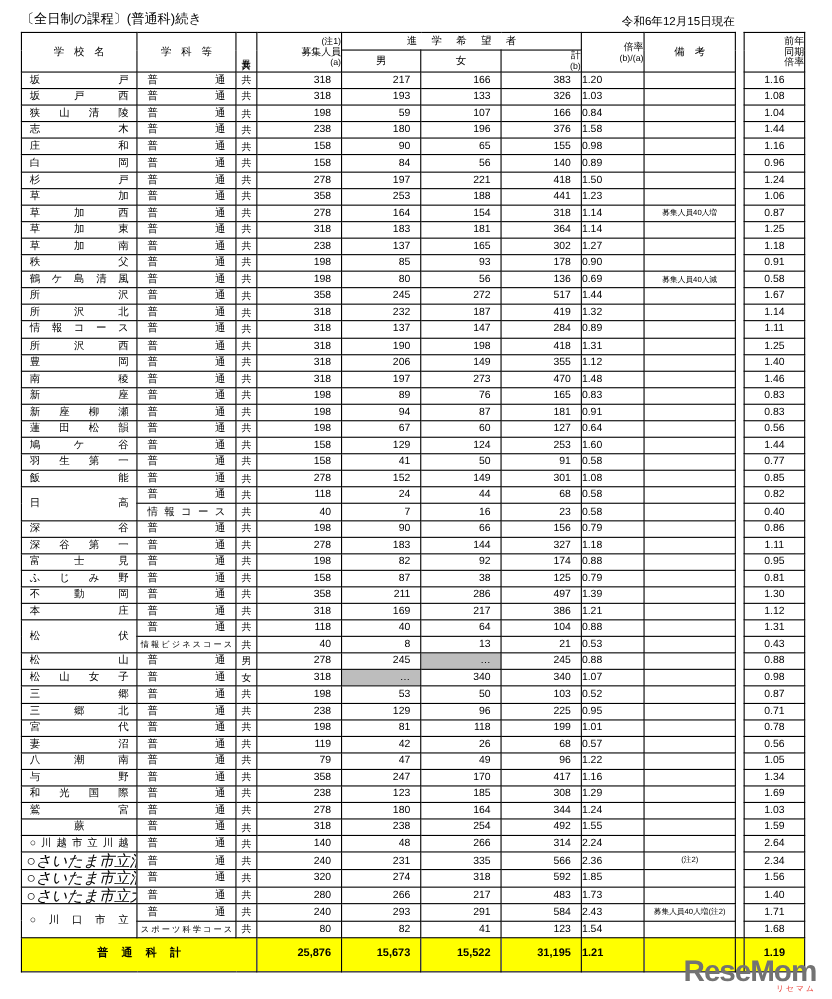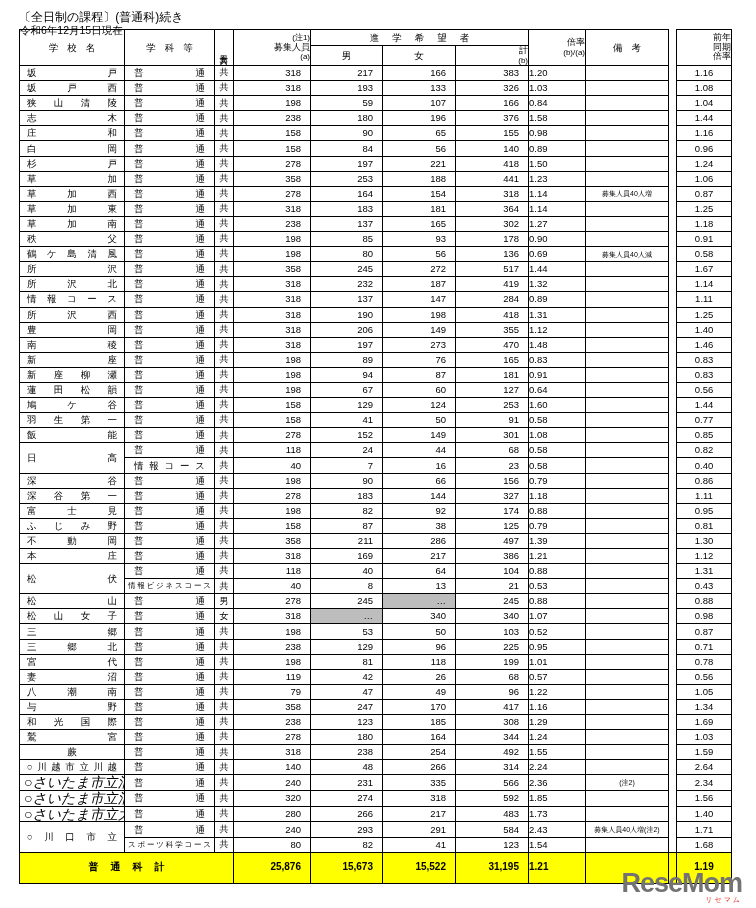--- a/index.html
+++ b/index.html
@@ -10,7 +10,7 @@
     position: relative; overflow: hidden;
   }
   .title-left { position: absolute; top: 9px; left: 19px; font-size: 12px; white-space: nowrap; }
-  .title-right { position: absolute; top: 13px; left: 20px; width: 648px; text-align: left; font-size: 10.5px; white-space: nowrap; margin-top: 11px; }
+  .title-right { position: absolute; top: 13px; left: 20px; width: 648px; text-align: right; font-size: 10.5px; white-space: nowrap; }
 
   table.sheet {
     position: absolute; top: 29px; left: 19px;

